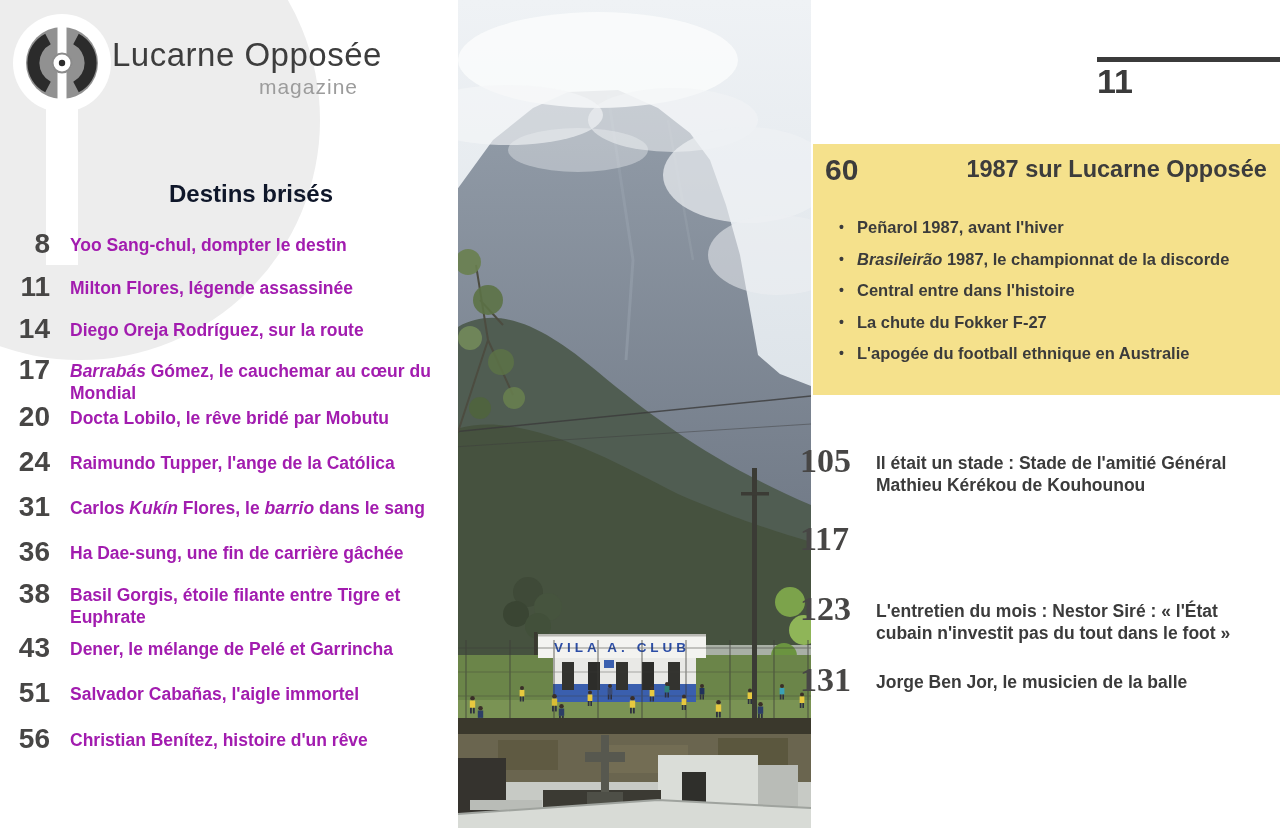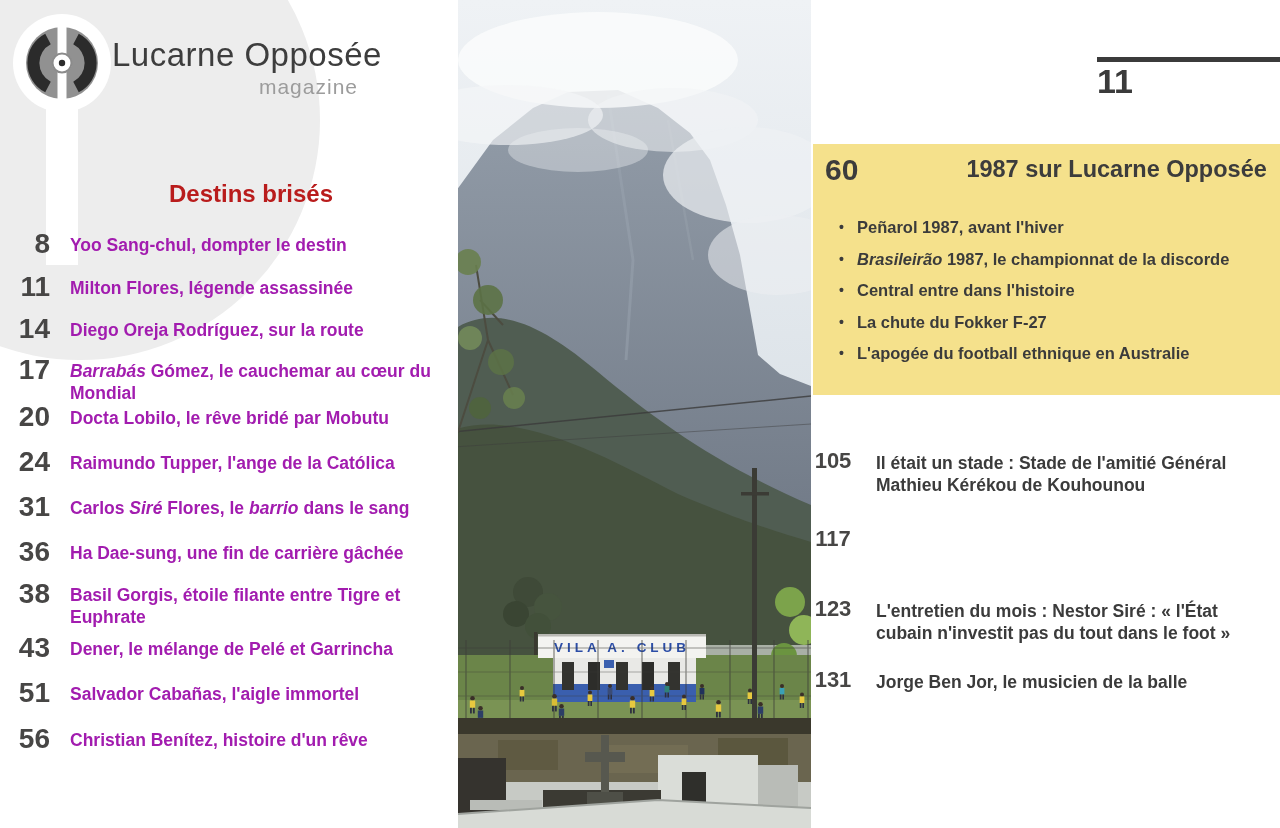--- a/index.html
+++ b/index.html
@@ -18,7 +18,7 @@
   .brand-sub{font-size:21px;font-weight:400;color:#9c9c9c;letter-spacing:1px;text-align:right;margin-top:1px;}
   
   .left-title{position:absolute;left:62px;top:180px;width:378px;text-align:center;
-    font-size:24px;font-weight:700;color:#b91c1c;z-index:2;}
+    font-size:24px;font-weight:700;color:#0f172a;z-index:2;}
   .toc-row{position:absolute;left:0;width:440px;display:flex;z-index:2;}
   .toc-num{width:50px;flex:0 0 50px;text-align:right;font-size:28px;line-height:30px;font-weight:700;color:#474645;}
   .toc-txt{margin-left:20px;margin-top:6px;width:375px;font-size:17.5px;line-height:21.5px;font-weight:700;color:#a21caf;}

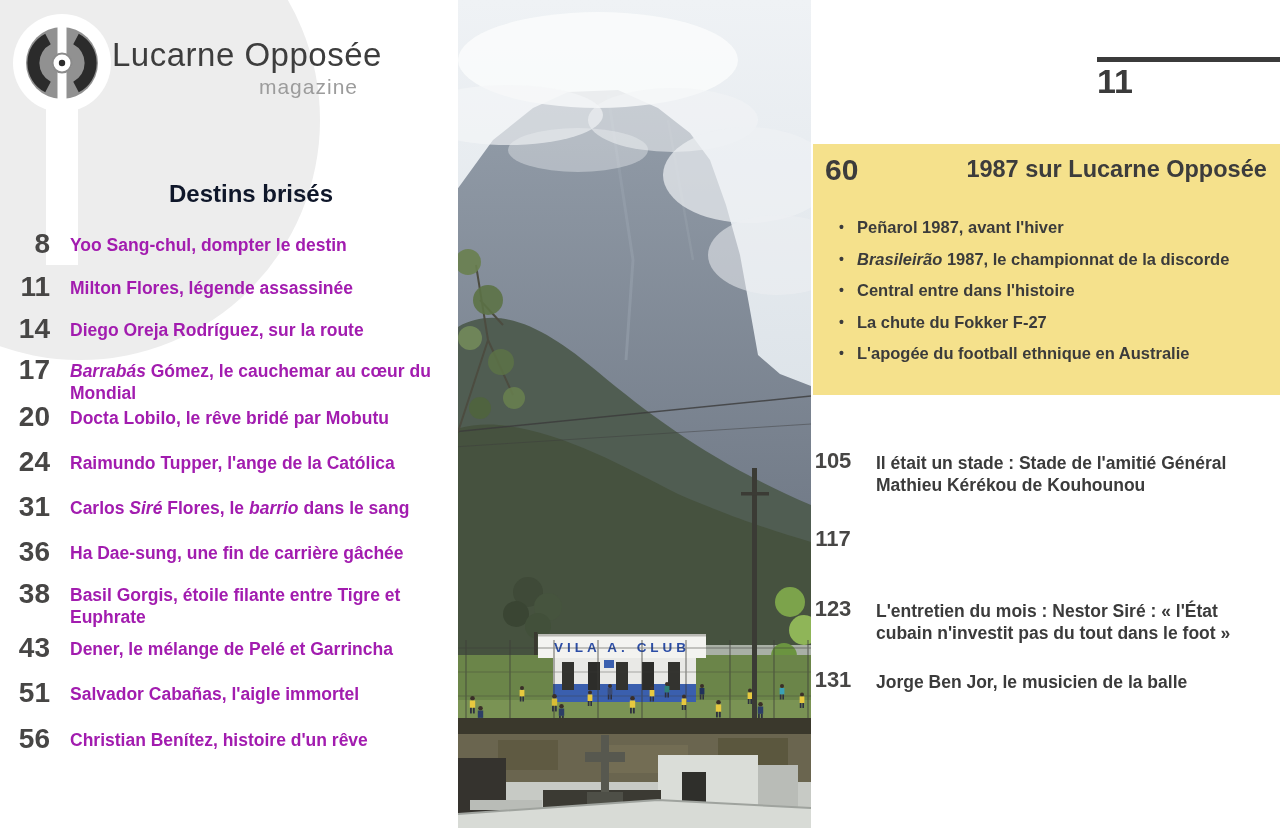--- a/index.html
+++ b/index.html
@@ -33,7 +33,7 @@
   .f-bullet{position:relative;height:31.5px;font-size:16.5px;font-weight:700;color:#3b3b3b;padding-left:18px;}
   .f-bullet::before{content:"•";position:absolute;left:0;top:1px;font-size:14px;color:#3b3b3b;}
   .rtoc-row{position:absolute;left:800px;width:480px;display:flex;z-index:2;}
-  .rtoc-num{width:66px;flex:0 0 66px;text-align:center;font-size:22px;line-height:32px;font-weight:700;color:#474645;}
+  .rtoc-num{width:66px;flex:0 0 66px;text-align:left;font-size:34px;line-height:32px;font-weight:700;color:#474645;font-family:Liberation Serif, serif;}
   .rtoc-txt{margin-left:10px;margin-top:7px;width:398px;font-size:17.5px;line-height:22px;font-weight:700;color:#3b3b3b;}
   i{font-style:italic;}
   

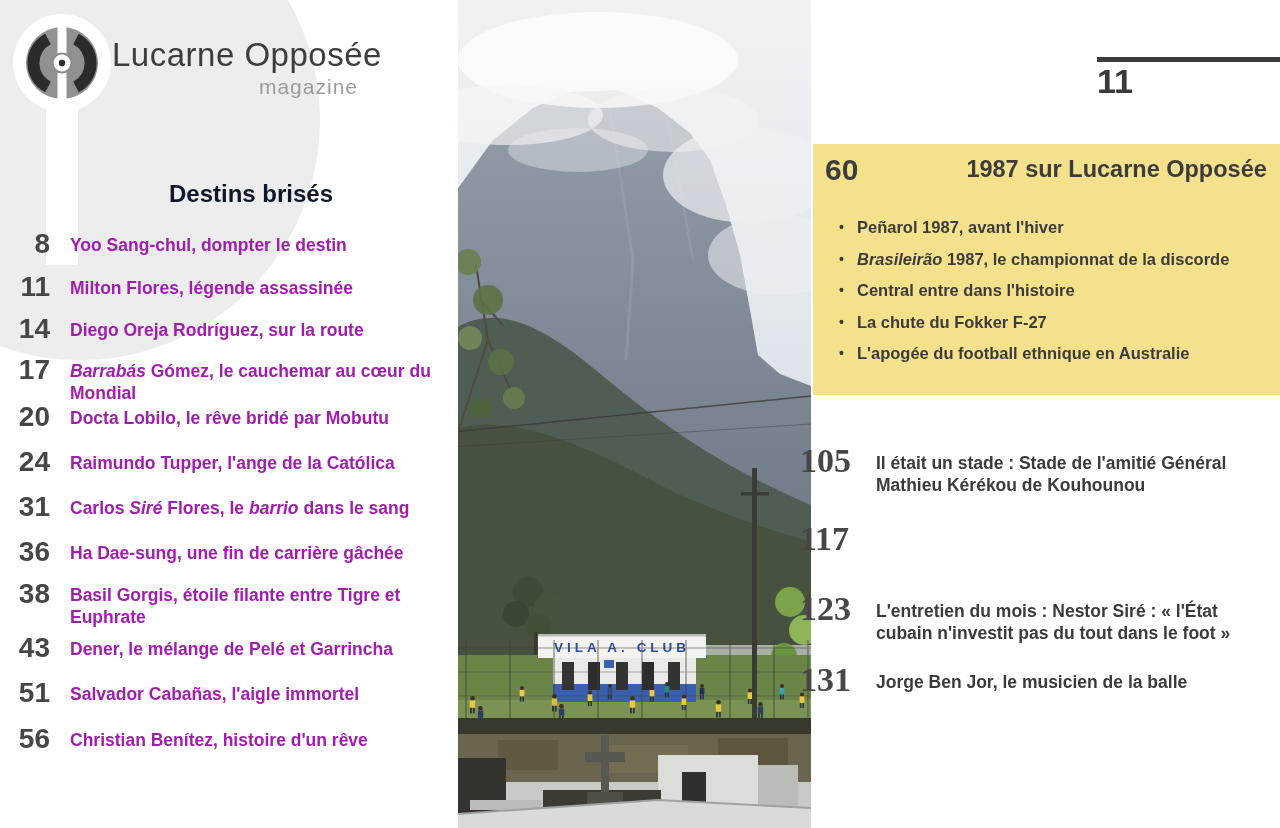--- a/index.html
+++ b/index.html
@@ -92,7 +92,7 @@
 </div>
 <div class="toc-row" style="top:492px">
   <div class="toc-num">31</div>
-  <div class="toc-txt"><span>Carlos </span><i>Siré</i><span> Flores, le </span><i>barrio</i><span> dans le sang</span></div>
+  <div class="toc-txt"><span>Carlos </span><i>Kukín</i><span> Flores, le </span><i>barrio</i><span> dans le sang</span></div>
 </div>
 <div class="toc-row" style="top:537px">
   <div class="toc-num">36</div>

